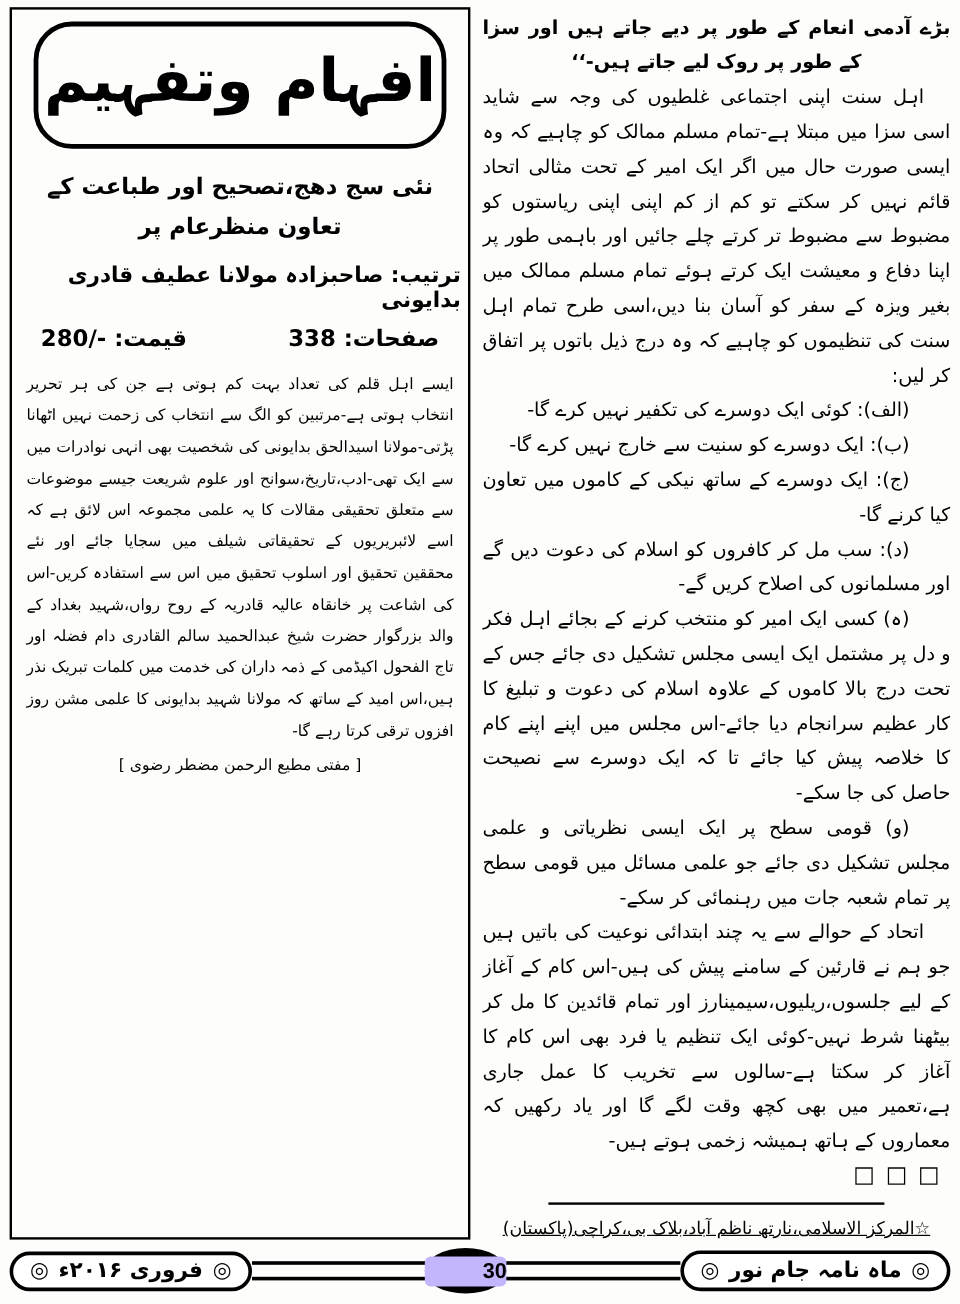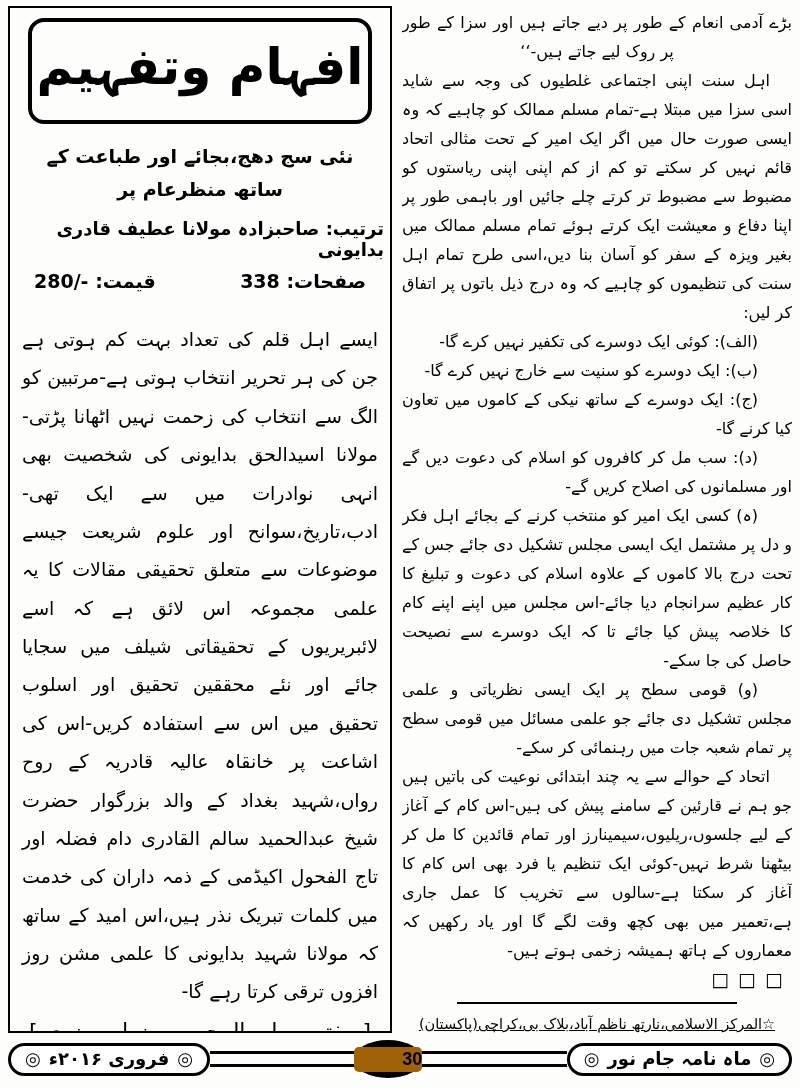--- a/index.html
+++ b/index.html
@@ -26,7 +26,7 @@
   
   .article{flex:1;direction:rtl;overflow:hidden;font-size:16px;line-height:29px;padding-top:2px;}
   .article p{margin:0;text-align:justify;}
-  .p-first{text-align-last:center;}
+  .p-first{text-align-last:center;font-weight:bold;}
   .p-indent{text-indent:22px;}
   .p-item{text-indent:34px;}
   .end-mark{text-align:center;font-size:19px;letter-spacing:9px;margin:8px 0 2px;text-indent:0;}

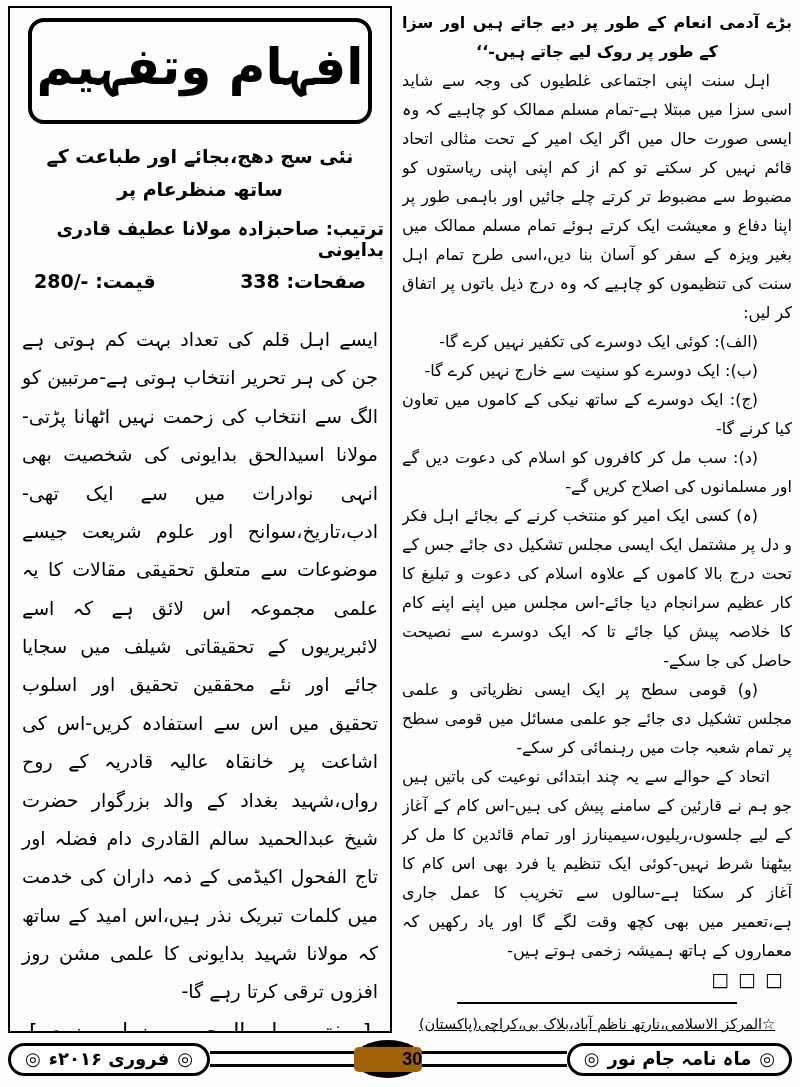--- a/index.html
+++ b/index.html
@@ -14,7 +14,7 @@
   .ba-h1{font-size:21px;line-height:46px;}
   .ba-h2{font-size:25px;line-height:50px;}
   .ba-h3{font-size:20px;line-height:44px;}
-  .title-box{margin:10px 18px 4px;border:4px solid #000;border-radius:16px;text-align:center;
+  .title-box{margin:10px 18px 4px;border:4px solid #000;border-radius:32px;text-align:center;
              font-size:50px;font-weight:bold;padding:16px 4px 24px;}
   .subtitle{margin:12px 26px 0;text-align:center;font-weight:bold;font-size:19px;line-height:33px;}
   .editor{margin:12px 6px 0;text-align:right;font-weight:bold;font-size:18px;}

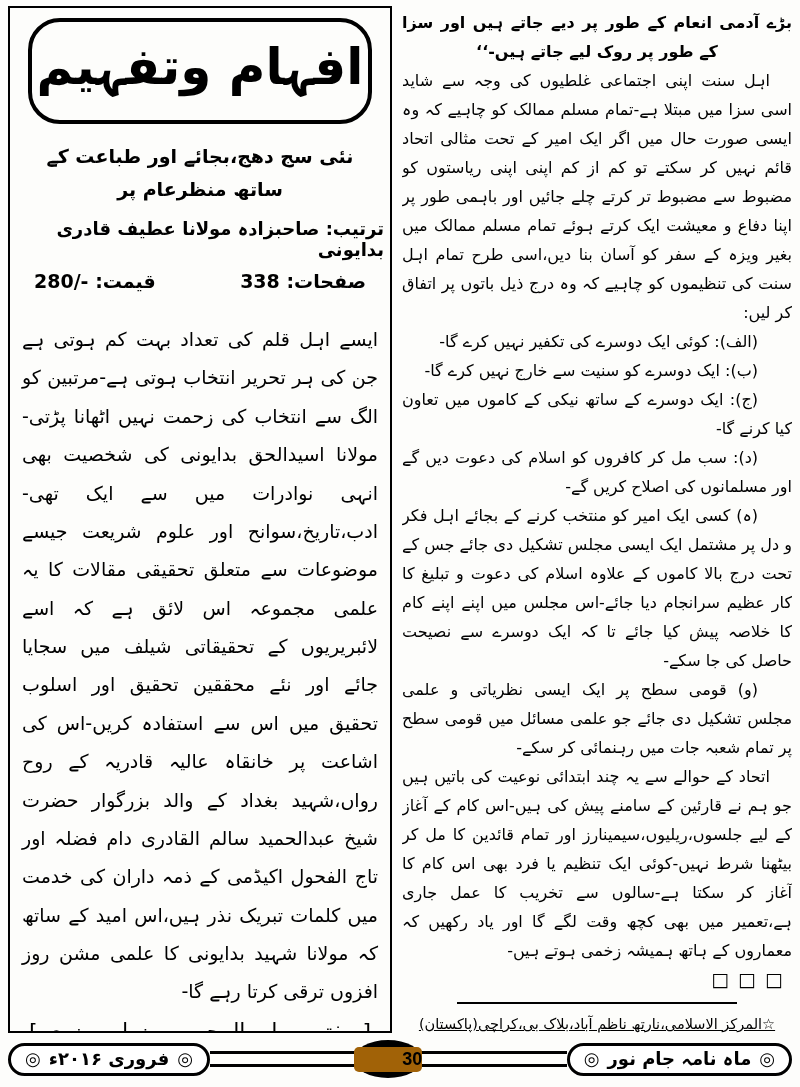--- a/index.html
+++ b/index.html
@@ -53,7 +53,7 @@
 
     <div class="book-ad">
       <div class="title-box">افہام وتفہیم</div>
-      <div class="subtitle">نئی سج دھج،بجائے اور طباعت کے ساتھ منظرعام پر</div>
+      <div class="subtitle">نئی سج دھج،تصحیح اور طباعت کے تعاون منظرعام پر</div>
       <div class="editor">ترتیب: صاحبزادہ مولانا عطیف قادری بدایونی</div>
       <div class="pp-row">
         <span>

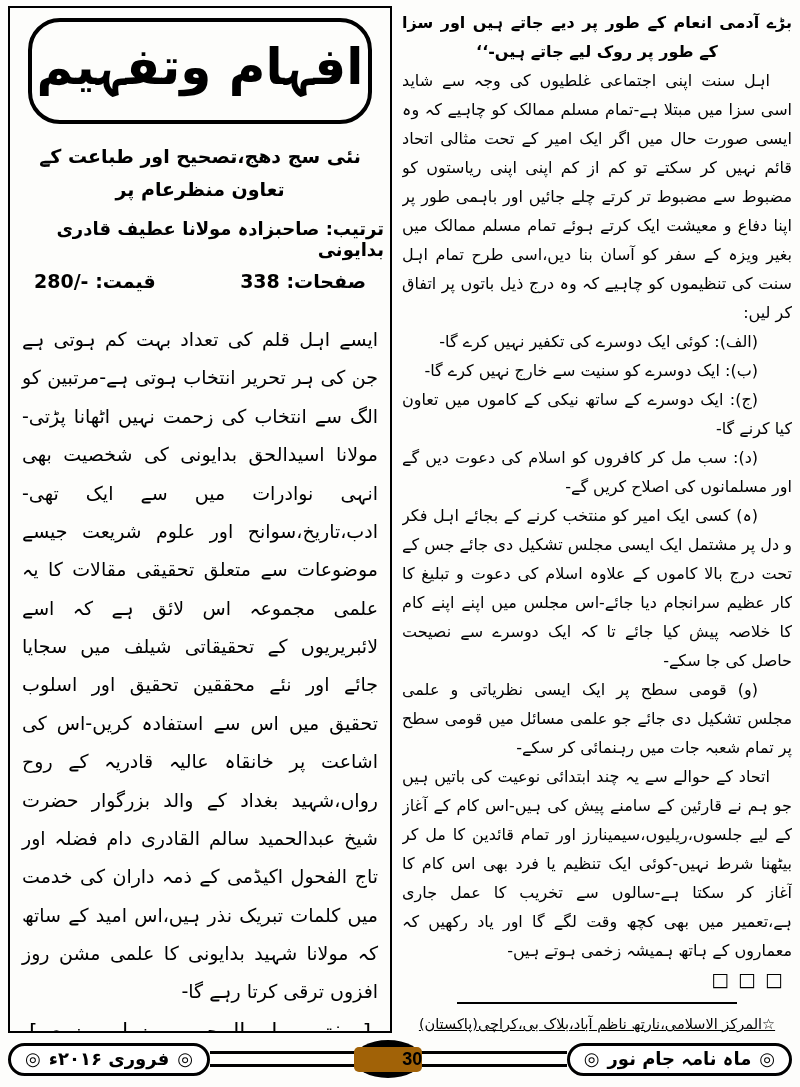--- a/index.html
+++ b/index.html
@@ -20,7 +20,7 @@
   .editor{margin:12px 6px 0;text-align:right;font-weight:bold;font-size:18px;}
   .pp-row{display:flex;justify-content:space-between;padding:10px 24px 0;font-weight:bold;font-size:19px;}
   .num{direction:ltr;unicode-bidi:isolate;}
-  .review{margin:28px 12px 0;font-size:19px;line-height:2.02;text-align:justify;}
+  .review{margin:15px 12px 0;font-size:13px;line-height:2.02;text-align:justify;}
   .reviewer{margin-top:8px;text-align:center;font-size:22px;}
 
   

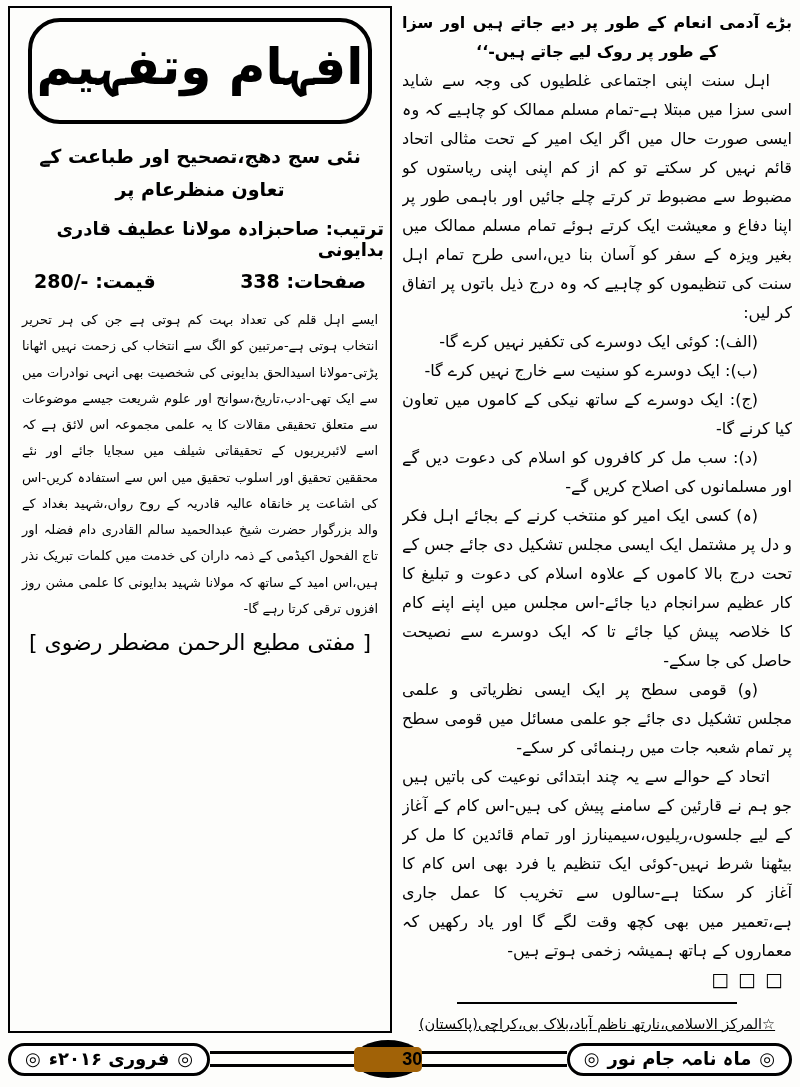--- a/index.html
+++ b/index.html
@@ -21,7 +21,7 @@
   .pp-row{display:flex;justify-content:space-between;padding:10px 24px 0;font-weight:bold;font-size:19px;}
   .num{direction:ltr;unicode-bidi:isolate;}
   .review{margin:15px 12px 0;font-size:13px;line-height:2.02;text-align:justify;}
-  .reviewer{margin-top:8px;text-align:center;font-size:22px;}
+  .reviewer{margin-top:8px;text-align:center;font-size:13px;}
 
   
   .article{flex:1;direction:rtl;overflow:hidden;font-size:16px;line-height:29px;padding-top:2px;}

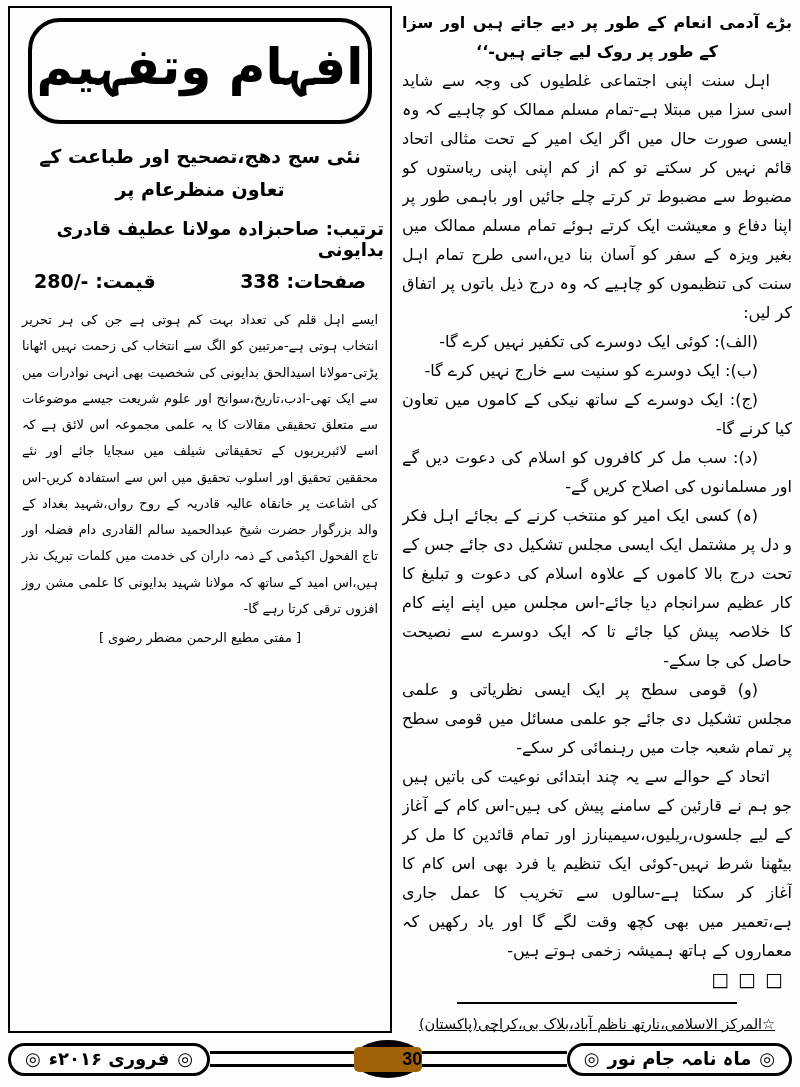--- a/index.html
+++ b/index.html
@@ -41,7 +41,7 @@
   .rule{flex:1;height:10px;border-top:3px solid #000;border-bottom:3px solid #000;min-width:16px;}
   .page-badge{width:68px;height:38px;background:#000;border-radius:50%;display:flex;align-items:center;
               justify-content:center;margin:0 -8px;z-index:1;flex:none;}
-  .page-num{background:#a16207;border-radius:5px;width:60px;height:25px;display:flex;align-items:center;
+  .page-num{background:#c4b5fd;border-radius:5px;width:60px;height:25px;display:flex;align-items:center;
             justify-content:center;font-weight:bold;font-size:18px;
             font-family:"Liberation Sans",sans-serif;padding-left:48px;}
 </style>

